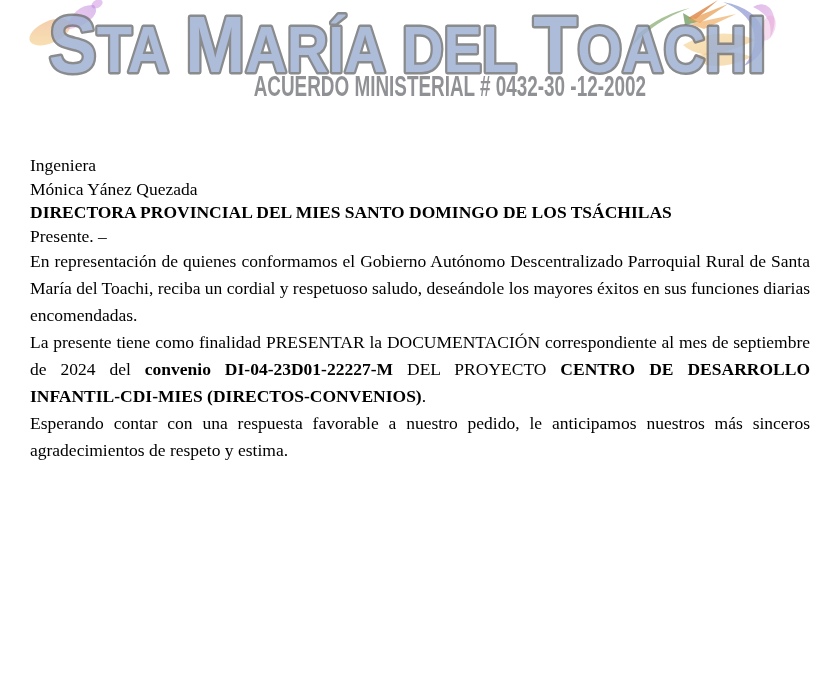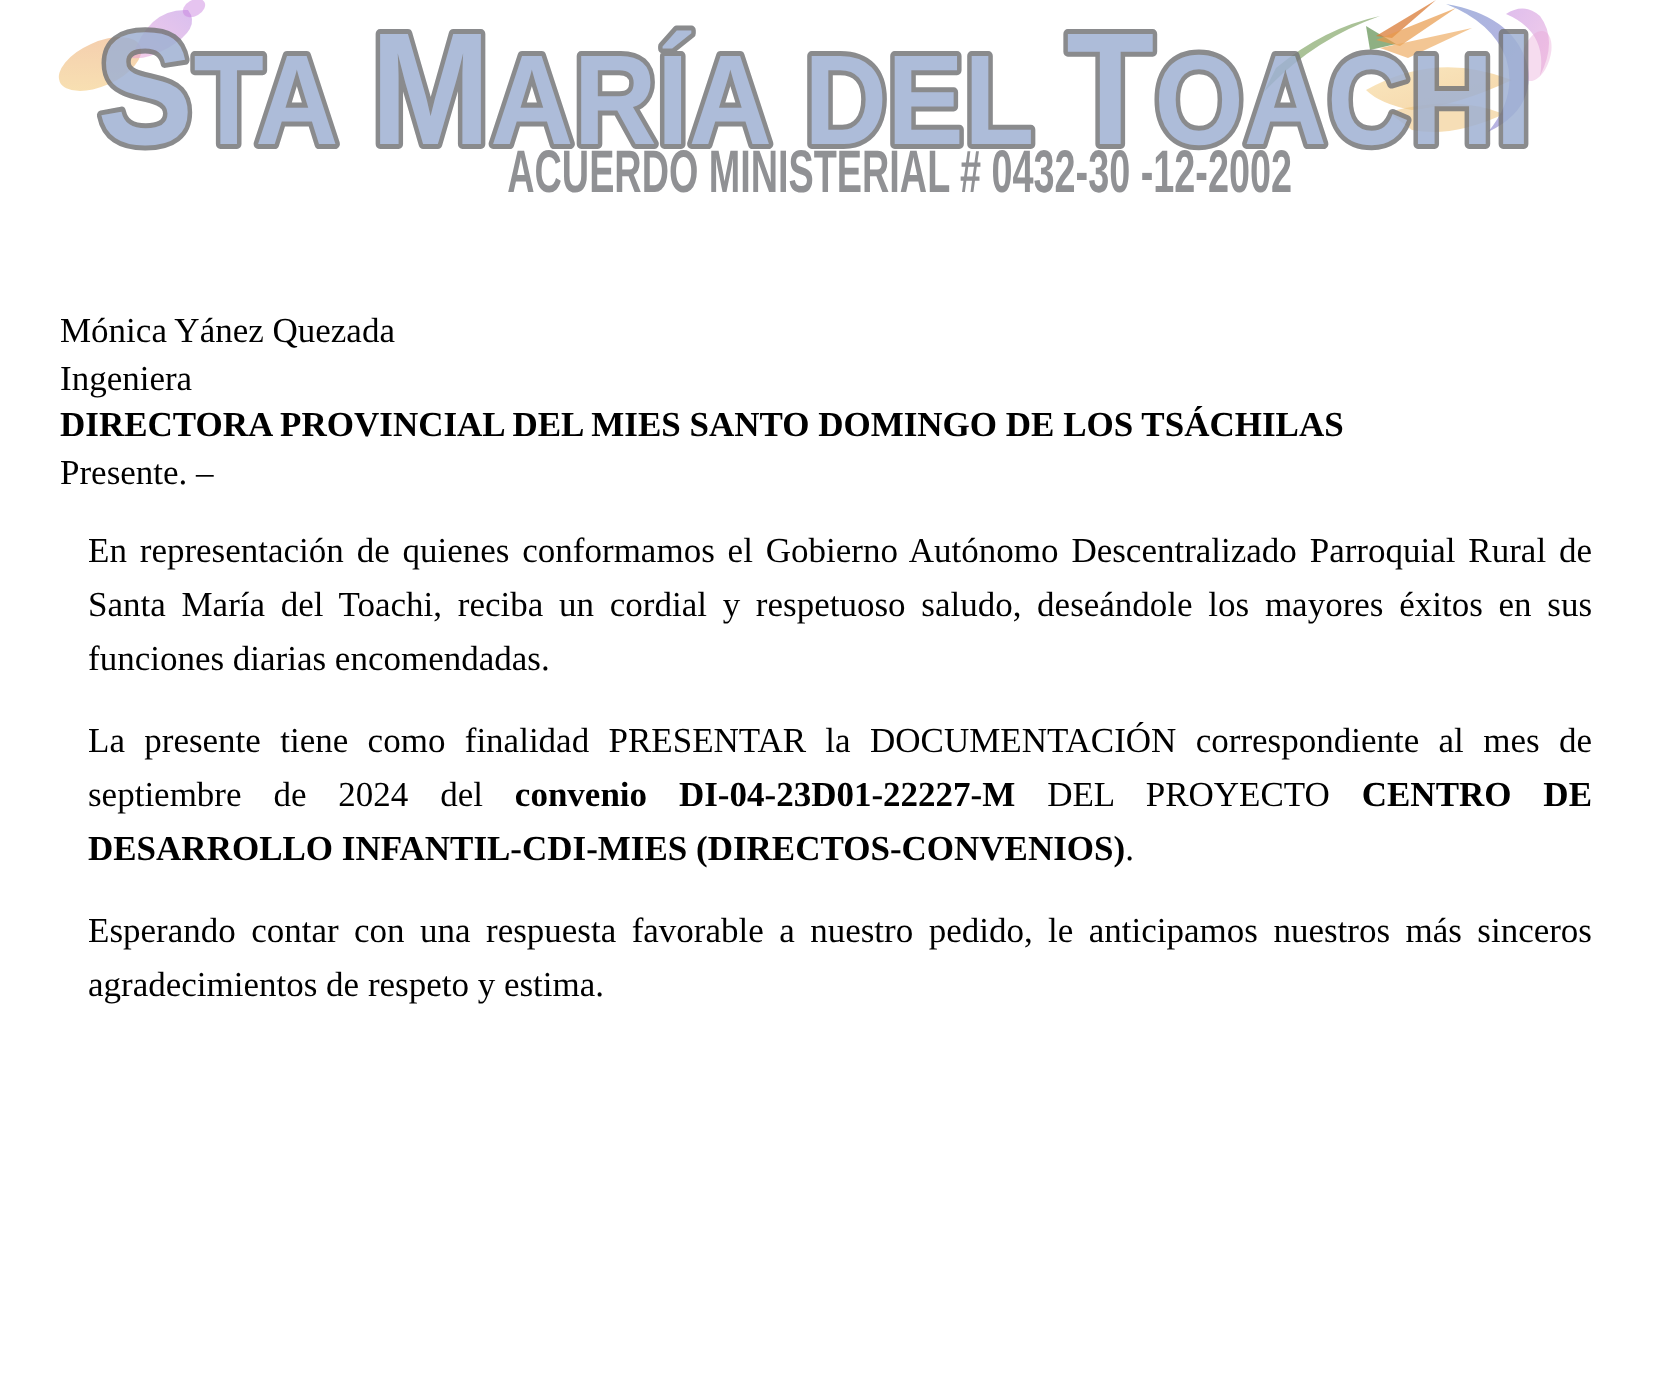--- a/index.html
+++ b/index.html
@@ -105,8 +105,8 @@
 
 
     <div class="recipient-block">
+      <div>Ingeniera</div>
       <div>Mónica Yánez Quezada</div>
-      <div>Ingeniera</div>
       <div class="recipient-position">DIRECTORA PROVINCIAL DEL MIES SANTO DOMINGO DE LOS TSÁCHILAS</div>
       <div>Presente. –</div>
     </div>

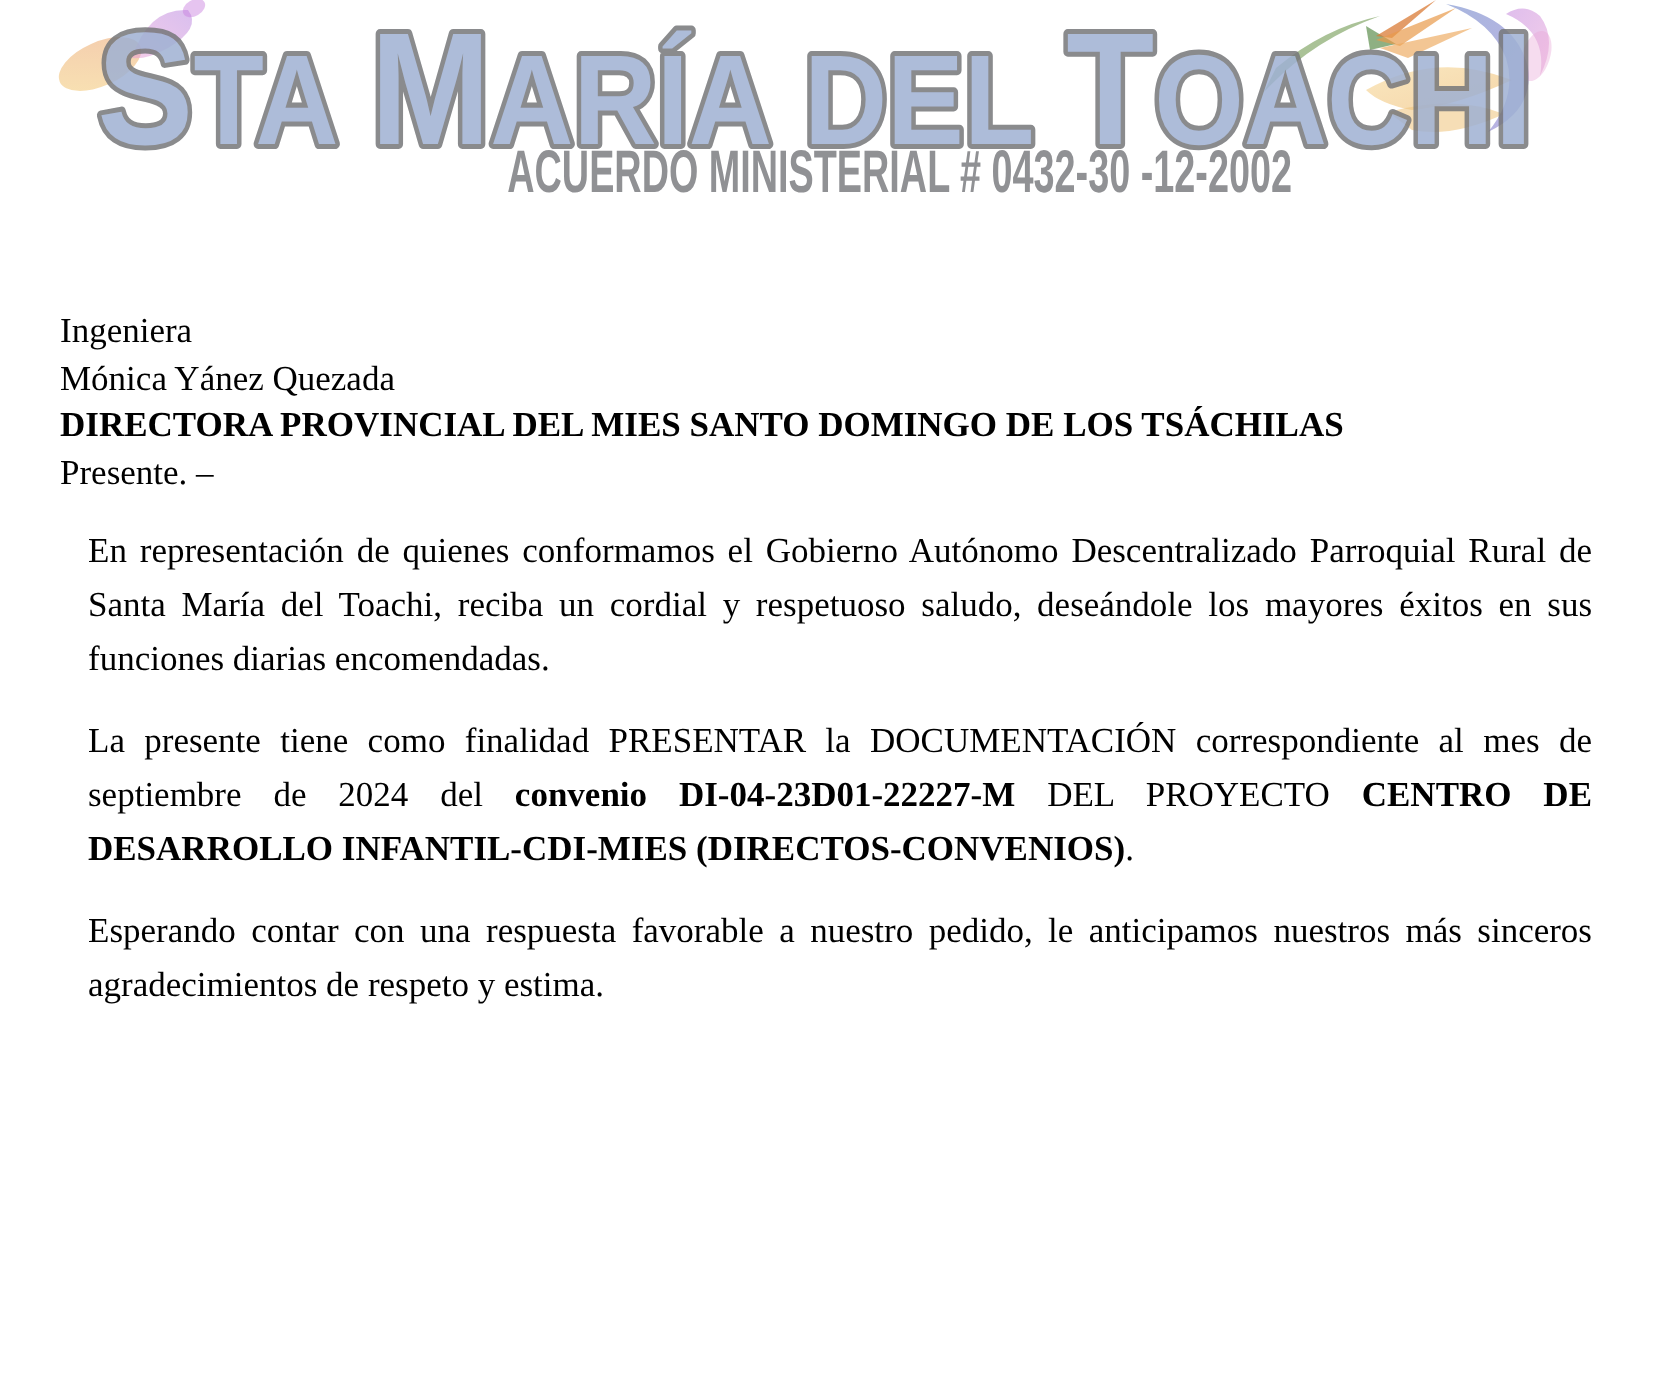--- a/index.html
+++ b/index.html
@@ -36,7 +36,7 @@
   .recipient-position{font-weight:bold;}
   .salutation{margin-top:23px;line-height:27px;}
   p.body-par{
-    margin:14px;
+    margin:0;
     line-height:27px;
     text-align:justify;
   }

